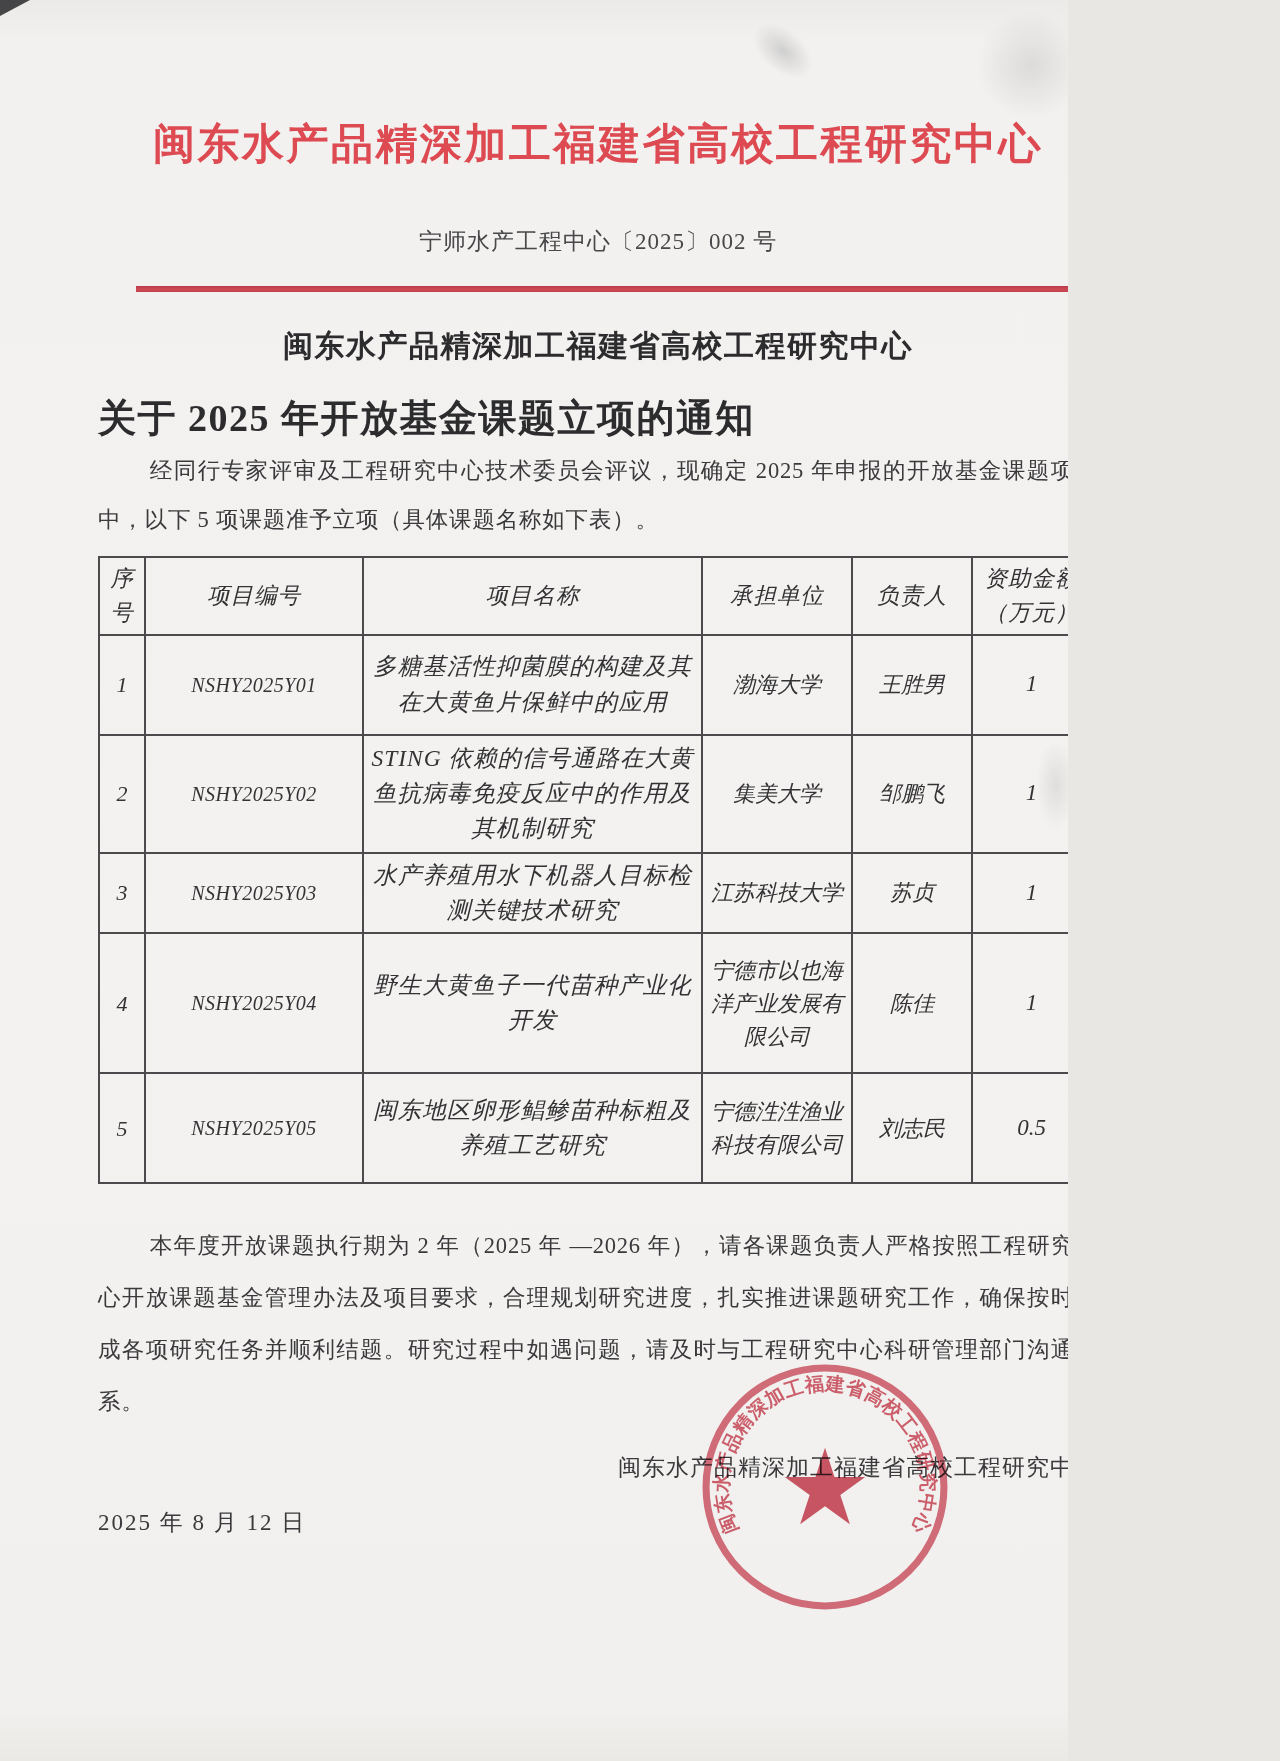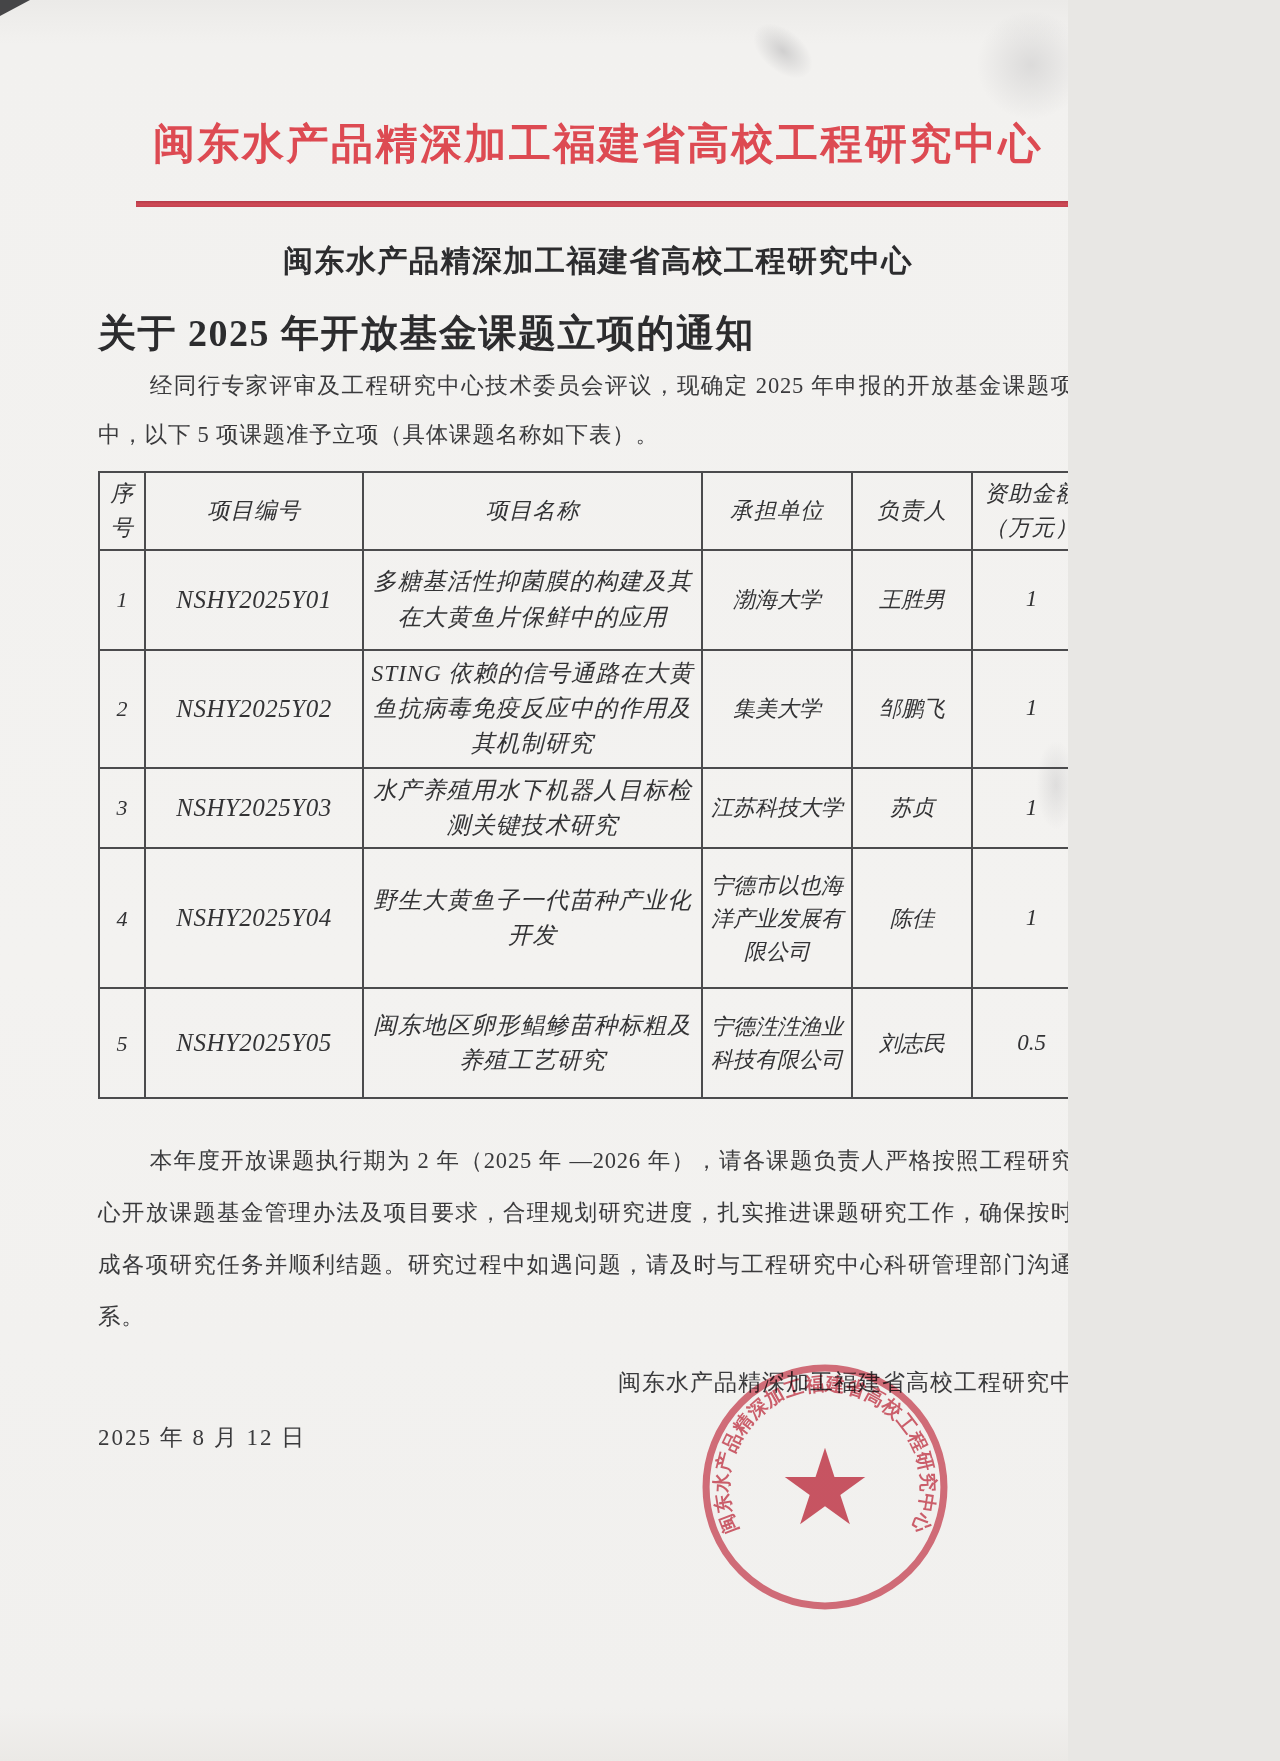--- a/index.html
+++ b/index.html
@@ -112,6 +112,7 @@
 
     <div class="letterhead">闽东水产品精深加工福建省高校工程研究中心</div>
 
+    <div class="doc-number">宁师水产工程中心〔2025〕002 号</div>
 
     <div class="red-rule"></div>
 

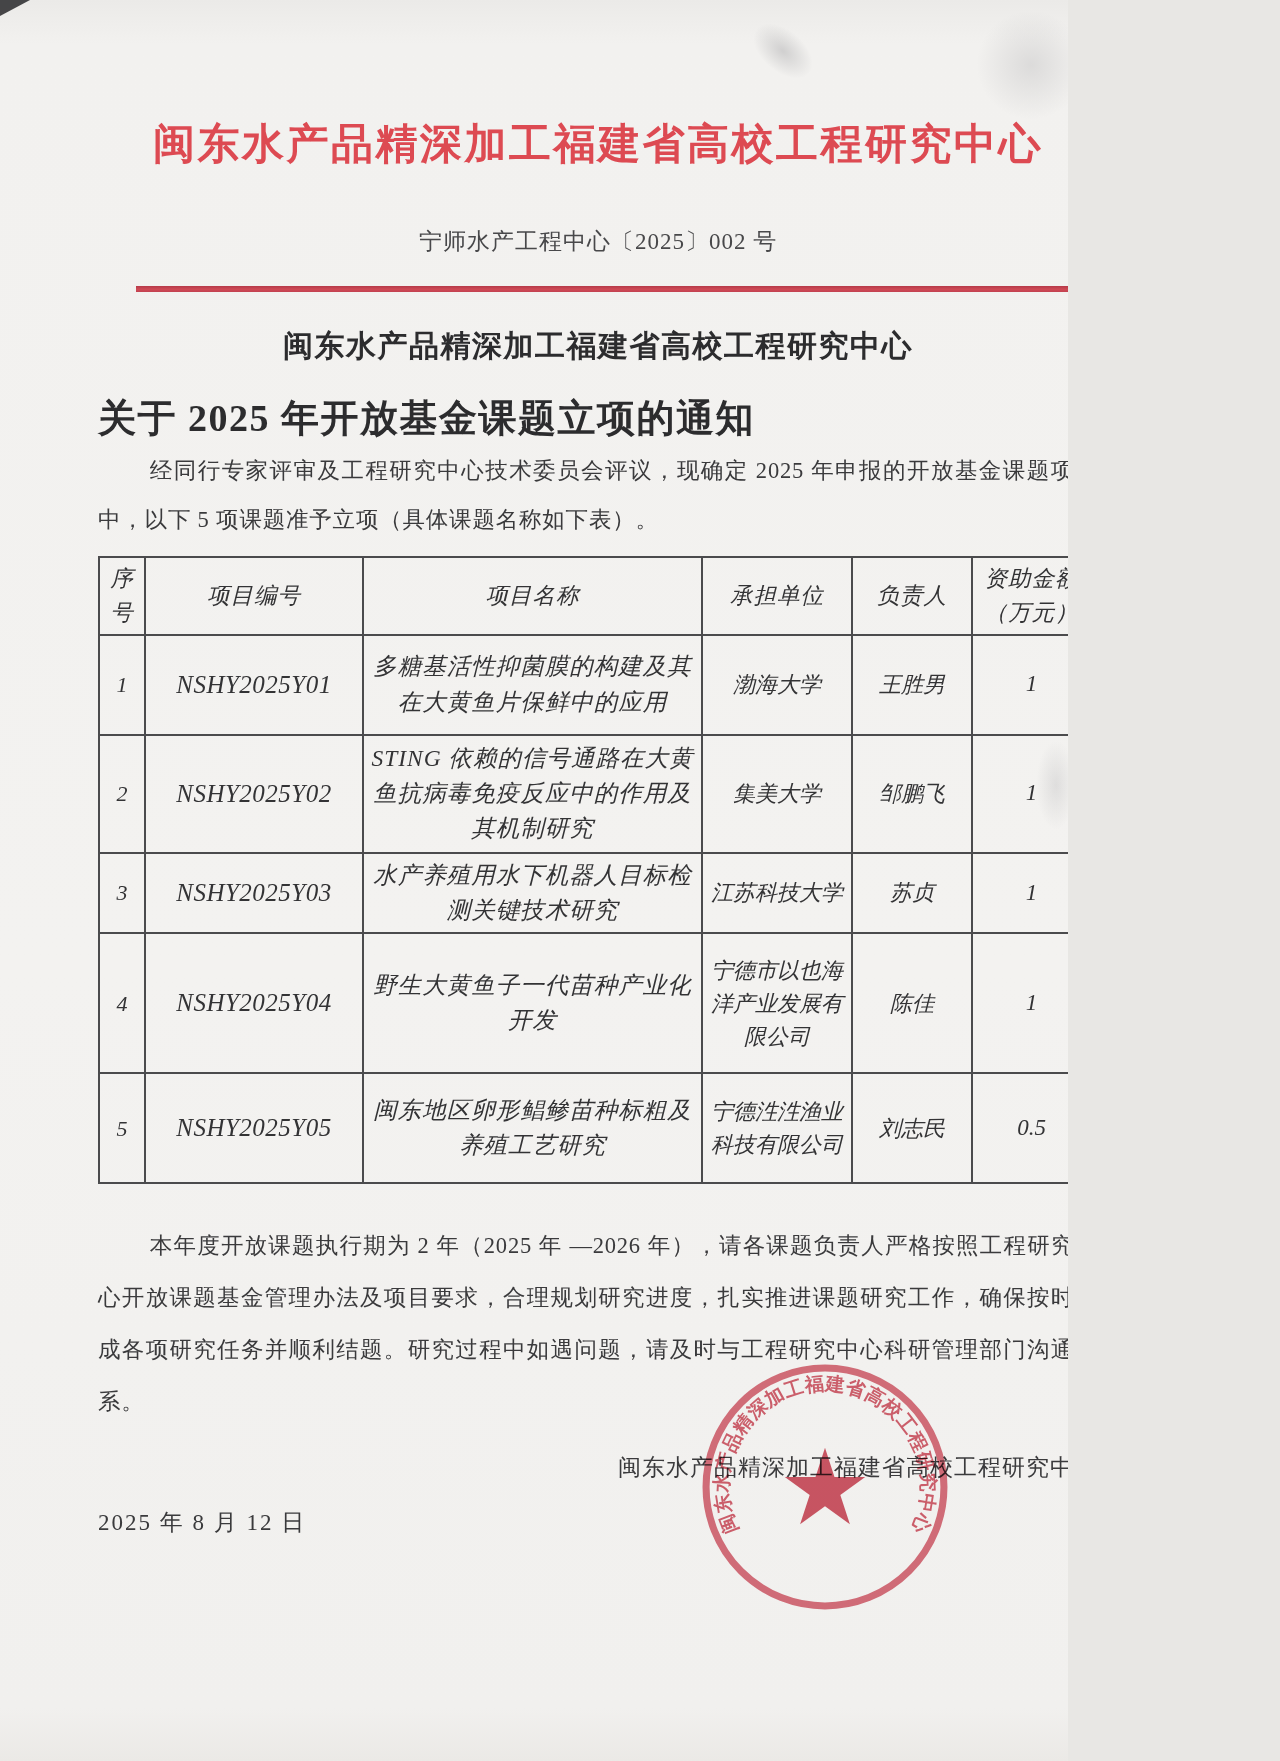--- a/index.html
+++ b/index.html
@@ -79,7 +79,7 @@
   tr.r4{height:110px;}
   td.cell-name{padding:4px 16px;letter-spacing:1px;font-size:23.5px;}
   td.cell-unit,th.h-unit{padding:6px 22px;}
-  td.cell-code{font-size:25px;letter-spacing:.5px;white-space:nowrap;}
+  td.cell-code{font-size:20px;letter-spacing:.5px;white-space:nowrap;}
   td.cell-amount{font-size:23px;}
   th{letter-spacing:1px;font-size:22.5px;}
 

